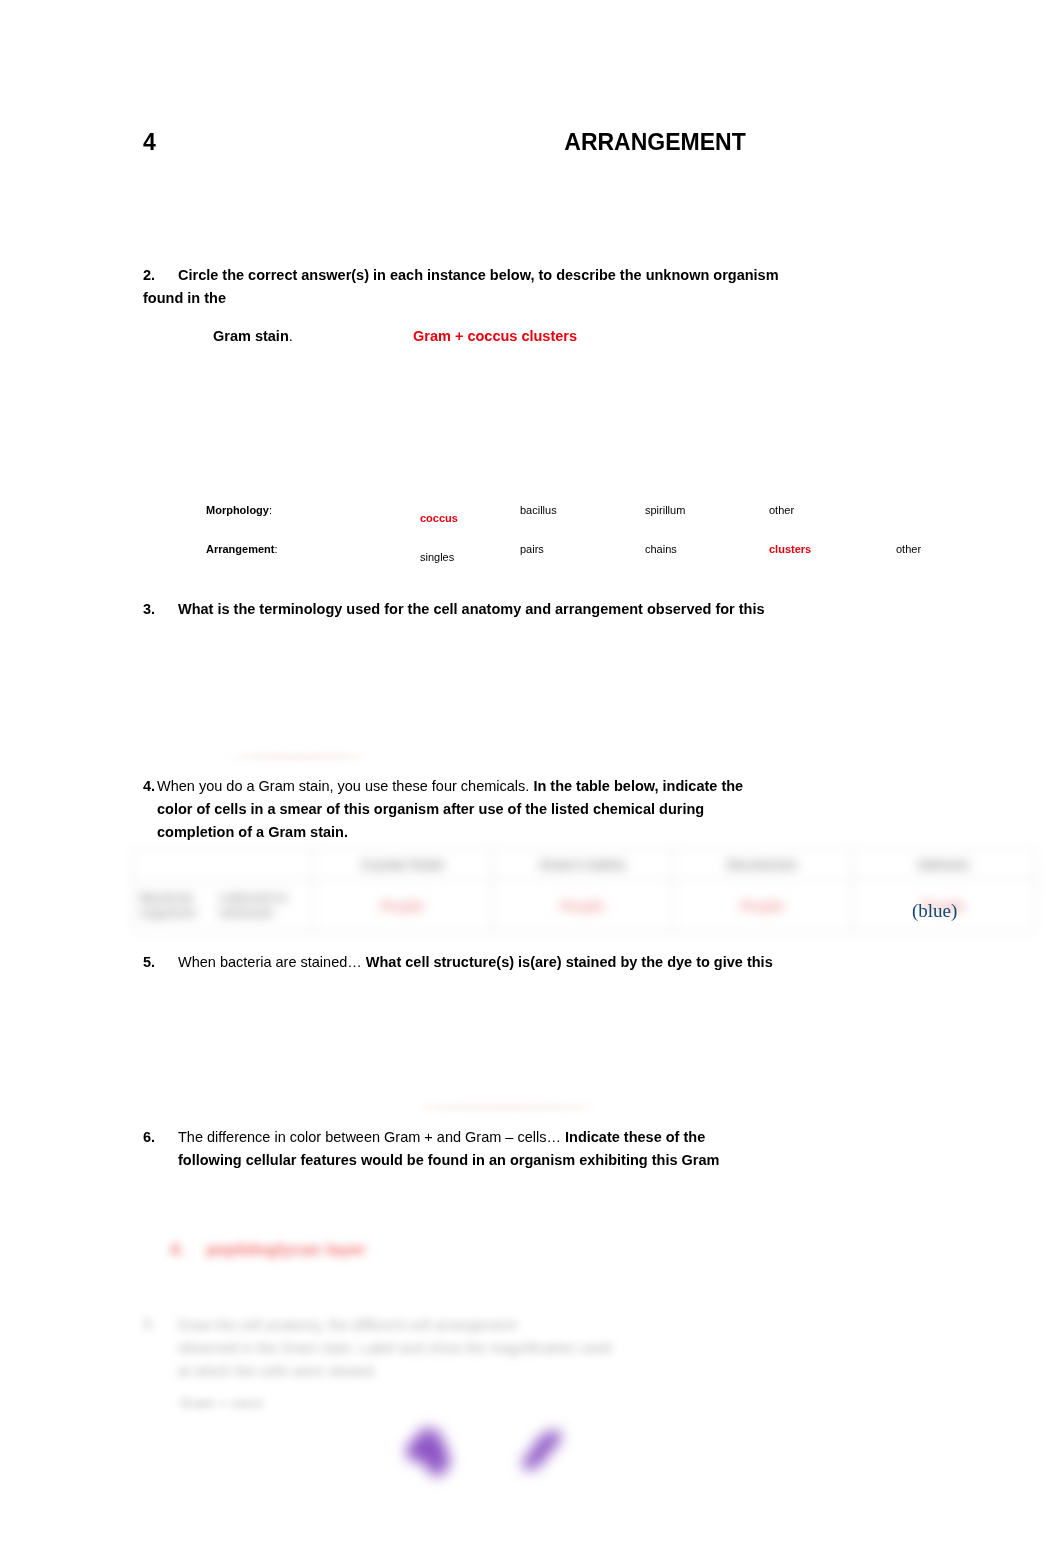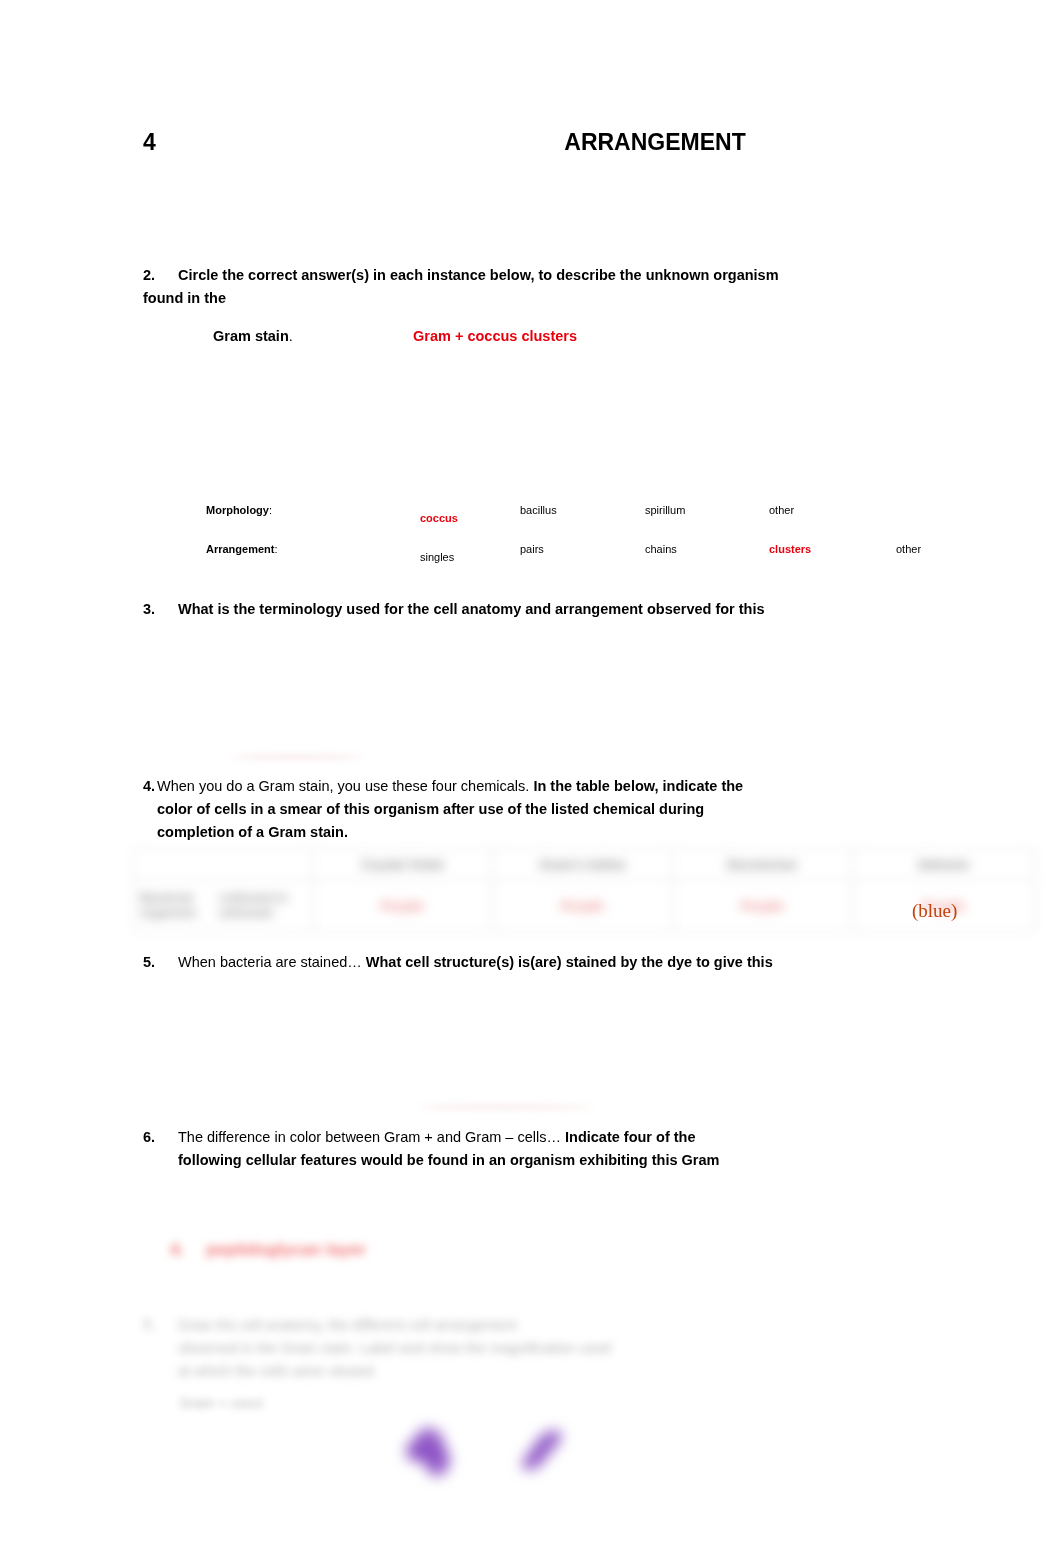--- a/index.html
+++ b/index.html
@@ -173,7 +173,7 @@
     top: 900px;
     font-family: "Liberation Serif", serif;
     font-size: 19px;
-    color: #c2410c;
+    color: #0c4a6e;
   }
 
   

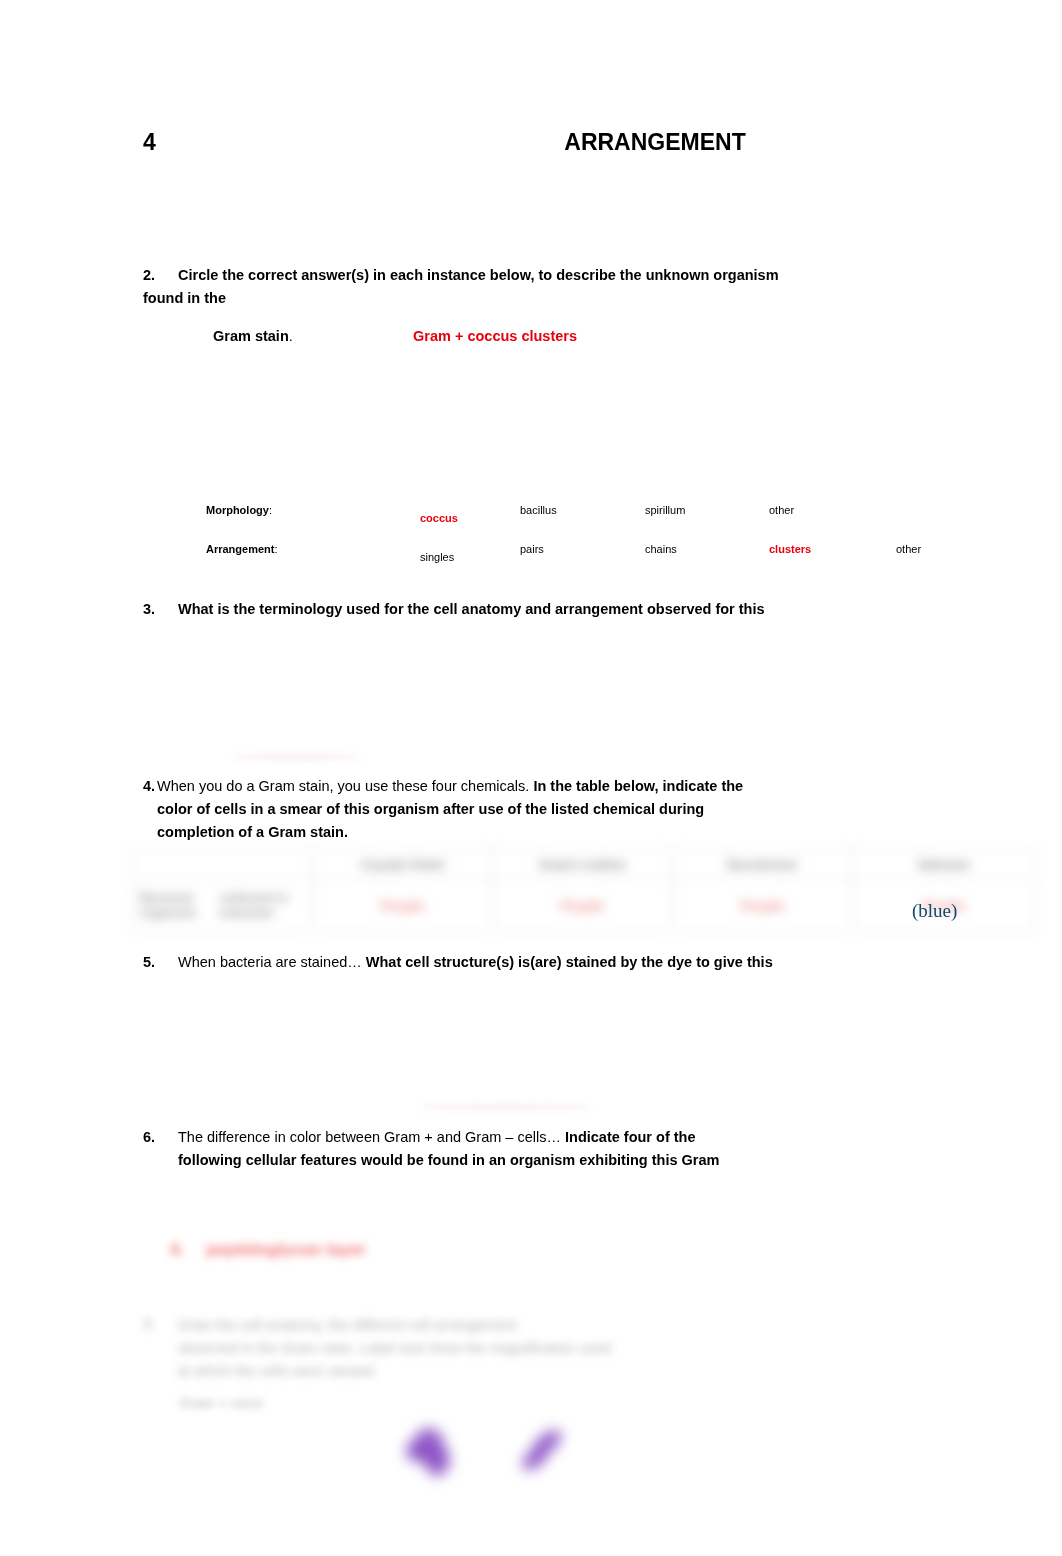--- a/index.html
+++ b/index.html
@@ -337,7 +337,7 @@
     <span class="q-num">6.</span>
     <div class="q-body">
       <span class="n">The difference in color between Gram + and Gram – cells…</span>
-      <span class="b">Indicate four of the</span>
+      <span class="b">Indicate these of the</span>
       <div class="b">following cellular features would be found in an organism exhibiting this Gram</div>
     </div>
   </div>

